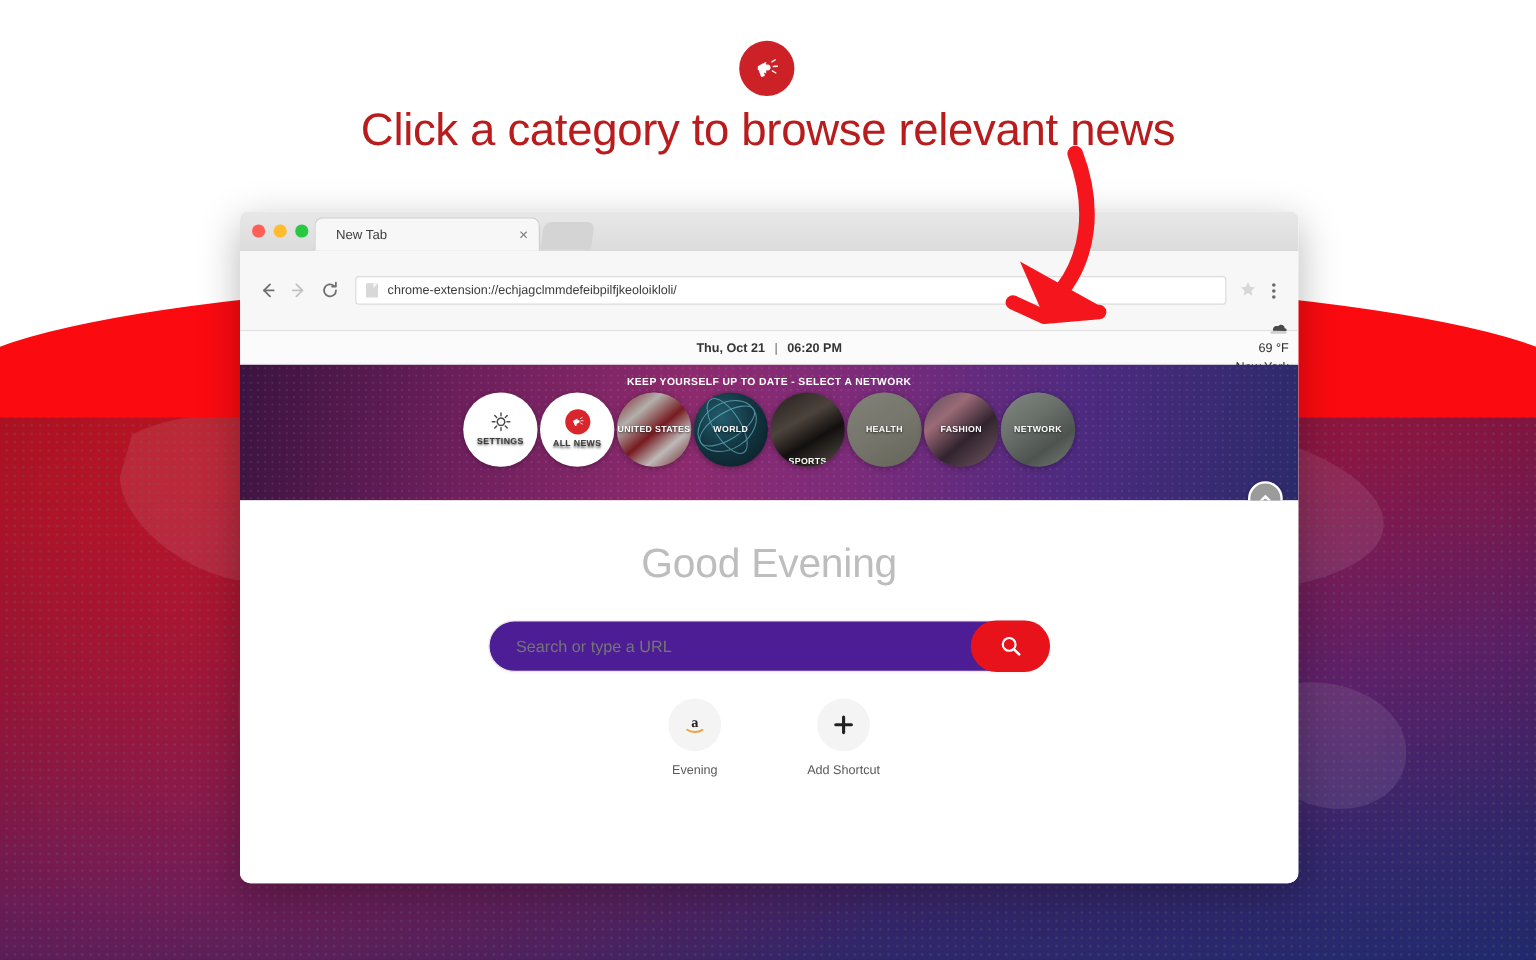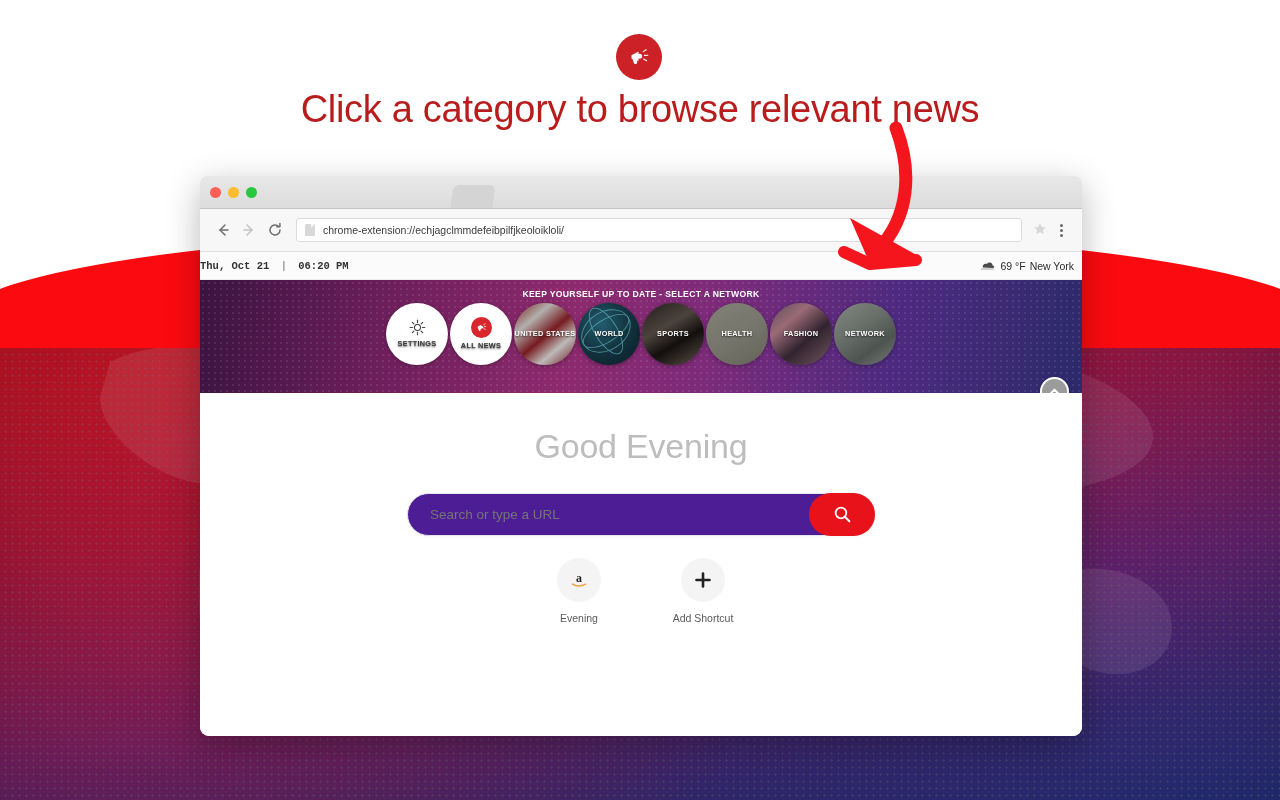--- a/index.html
+++ b/index.html
@@ -471,6 +471,10 @@
         <span class="dot yellow"></span>
         <span class="dot green"></span>
       </div>
+      <div class="tab">
+        <span class="tab-title">New Tab</span>
+        <span class="tab-close">×</span>
+      </div>
       <div class="tab-ghost"></div>
     </div>
 

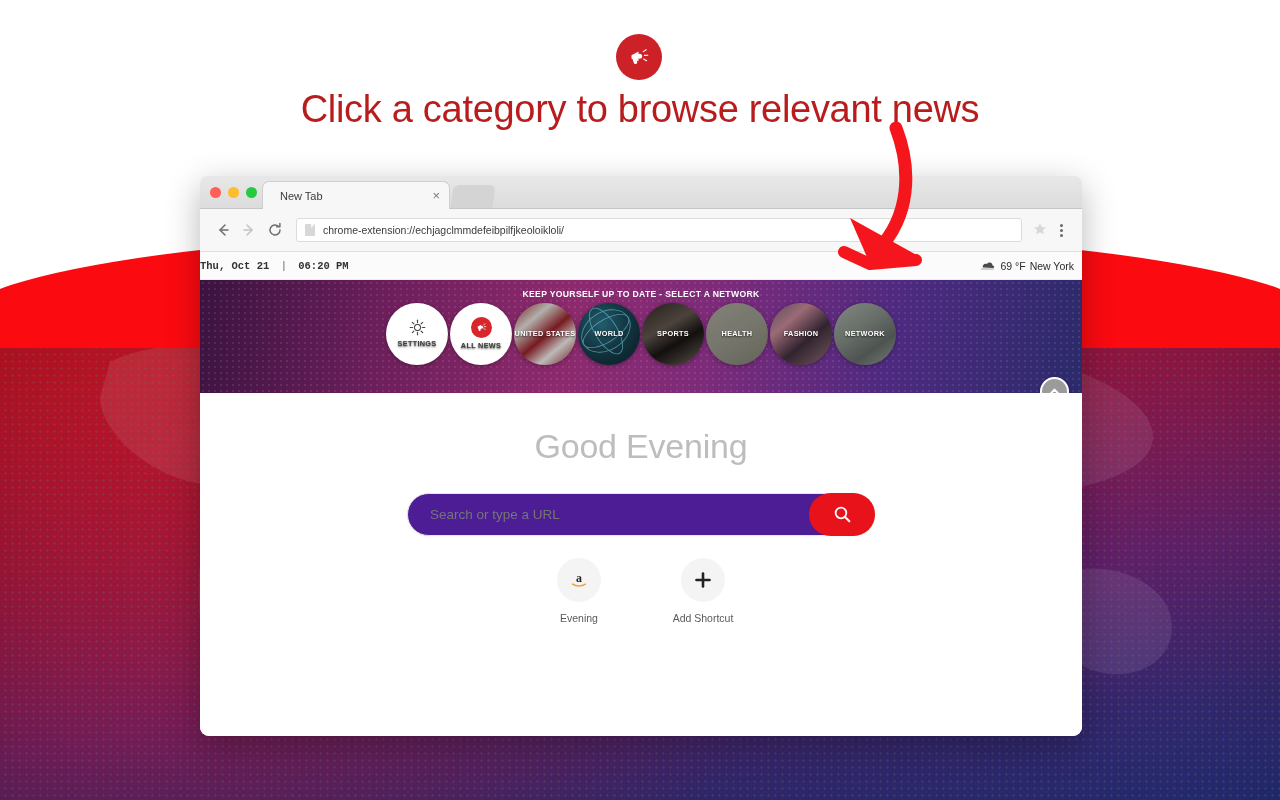--- a/index.html
+++ b/index.html
@@ -177,7 +177,7 @@
     border-bottom: 1px solid #dfdfdf;
     display: flex;
     align-items: center;
-    padding: 4px 10px;
+    padding: 16px 10px;
   }
   .nav-btn {
     width: 26px; height: 26px;

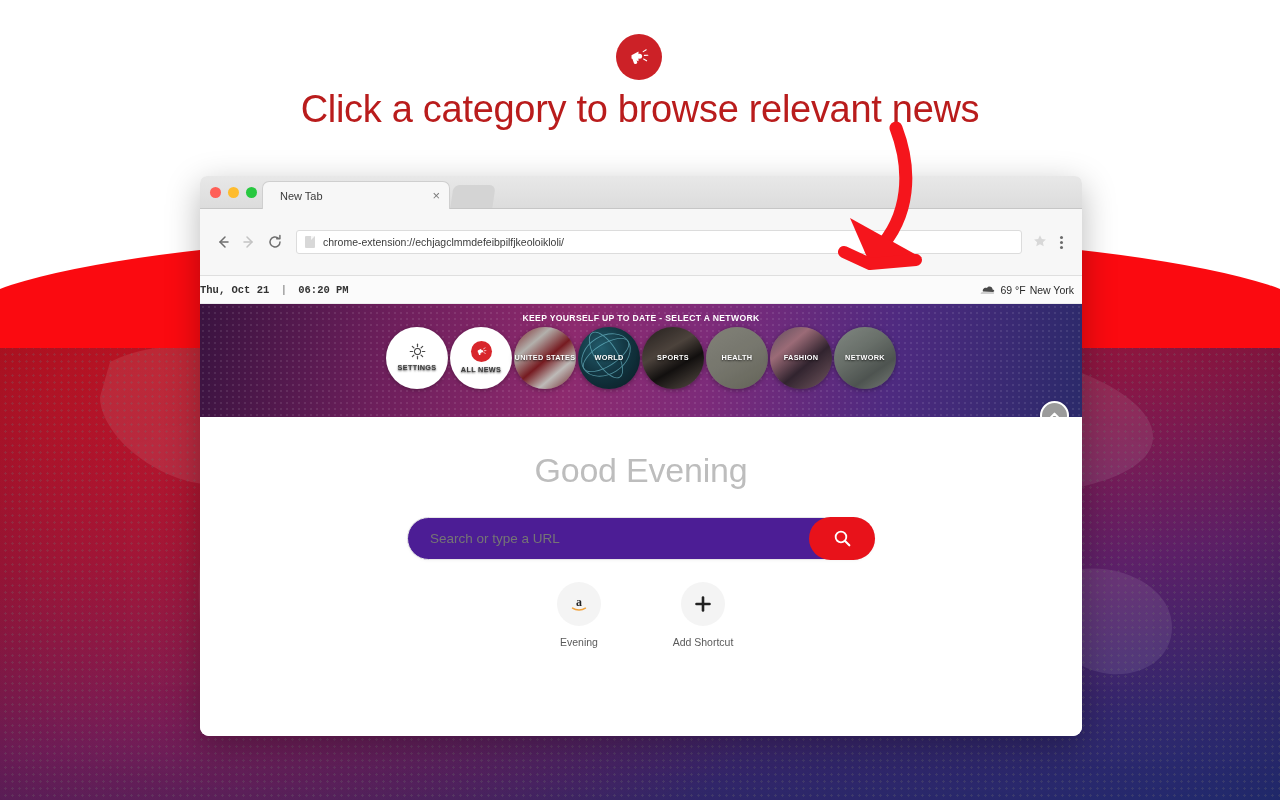--- a/index.html
+++ b/index.html
@@ -260,11 +260,10 @@
   .datetime {
     position: absolute;
     left: 0; right: 0;
-    text-align: left;
+    text-align: center;
     font-size: 10.5px;
     color: #333;
     font-weight: 600;
-    font-family: Liberation Mono, monospace;
   }
   .datetime .sep { font-weight: 400; color: #666; margin: 0 5px; }
   .weather {

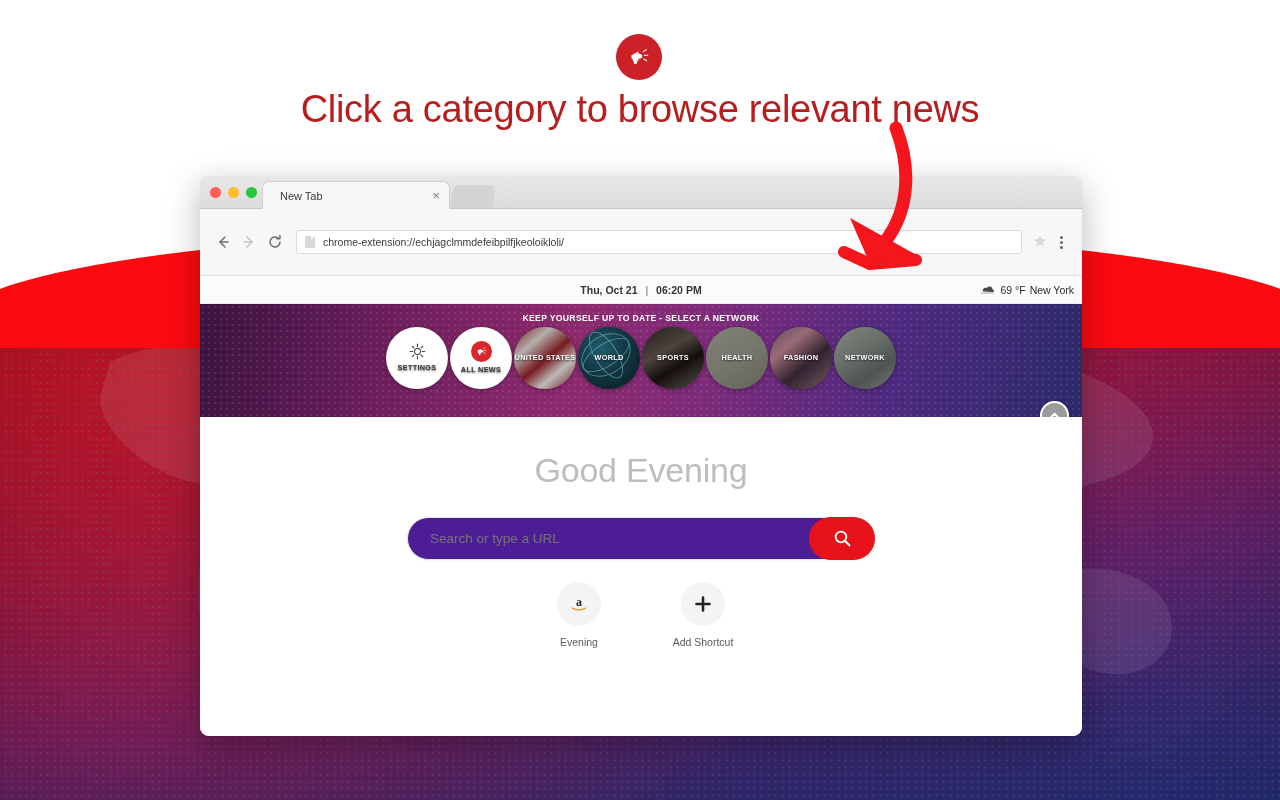--- a/index.html
+++ b/index.html
@@ -270,10 +270,11 @@
     position: absolute;
     right: 8px;
     display: flex;
-    align-items: center;
+    align-items: flex-end;
     gap: 4px;
     font-size: 10.5px;
     color: #2b2b2b;
+    flex-direction: column;
   }
 
   

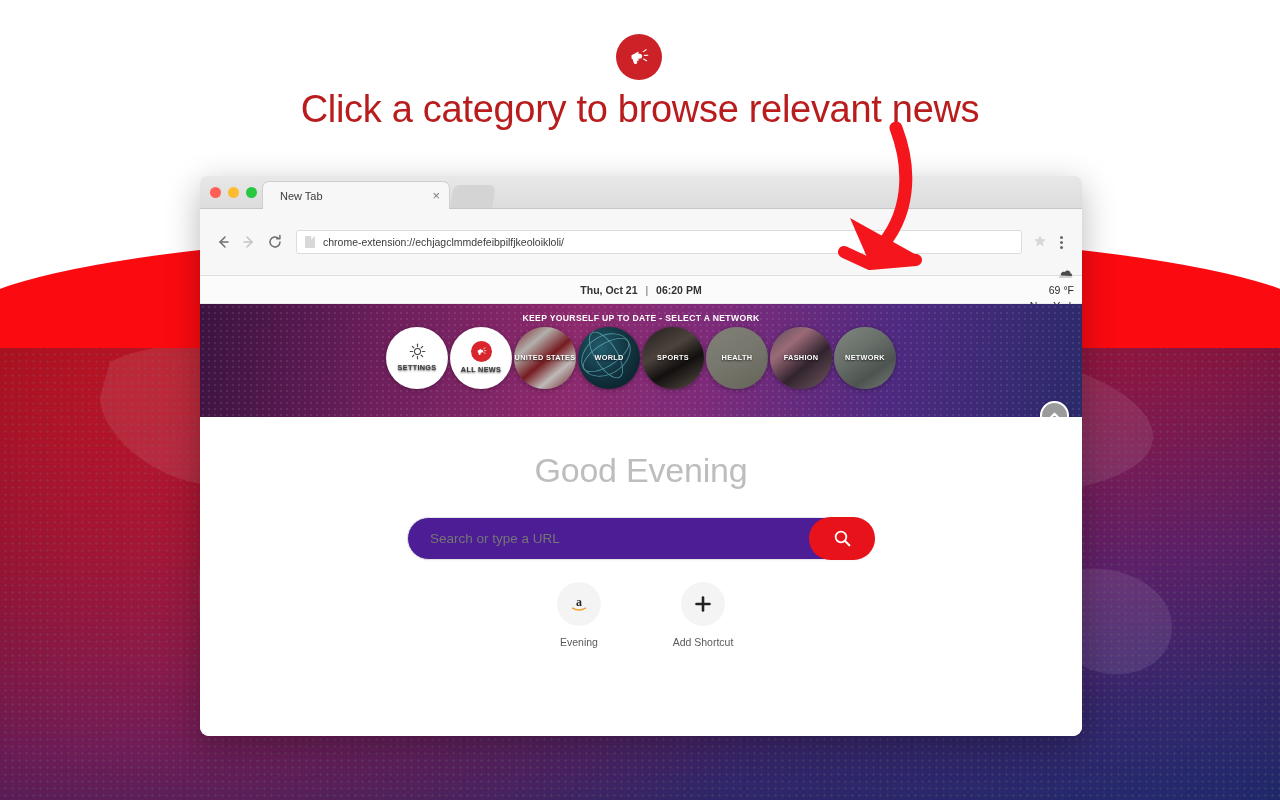--- a/index.html
+++ b/index.html
@@ -336,7 +336,7 @@
   .cat.photo { box-shadow: 0 1px 5px rgba(0,0,0,0.35); }
   .cat.us      { background: linear-gradient(140deg,#8f1f25 0%,#d5d2cd 28%,#8d2027 52%,#e2dedb 72%,#7d1b22 100%); }
   .cat.world   { background: radial-gradient(circle at 38% 34%, #2a6f82 0%, #17414f 45%, #0b1f28 100%); }
-  .cat.sports  { background: linear-gradient(150deg,#2a2422 0%,#5b5048 38%,#161312 62%,#6b5f55 100%); }
+  .cat.sports  { background: linear-gradient(150deg,#2a2422 0%,#5b5048 38%,#161312 62%,#6b5f55 100%); justify-content: flex-end; }
   .cat.health  { background: linear-gradient(150deg,#9a9a8f 0%,#8d8d82 50%,#777769 100%); }
   .cat.fashion { background: linear-gradient(140deg,#6b5a6d 0%,#b9808e 30%,#3b2b38 60%,#8a6a72 100%); }
   .cat.business{ background: linear-gradient(145deg,#9aa29b 0%,#7d857e 40%,#5d6460 70%,#8e958e 100%); }

